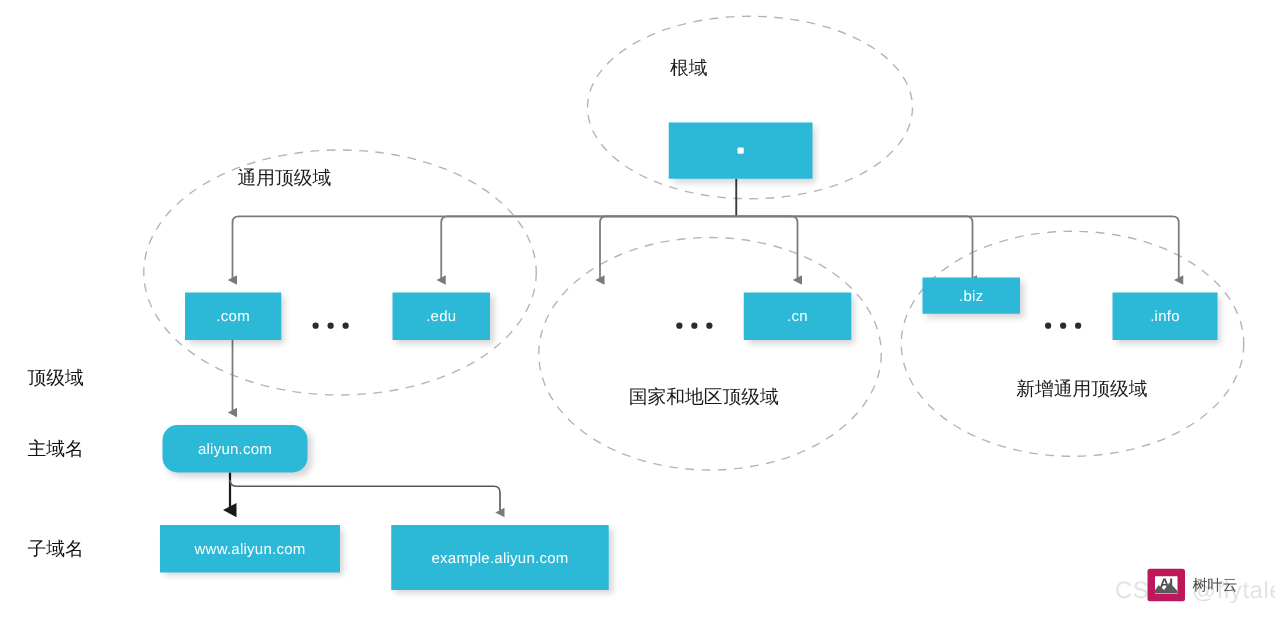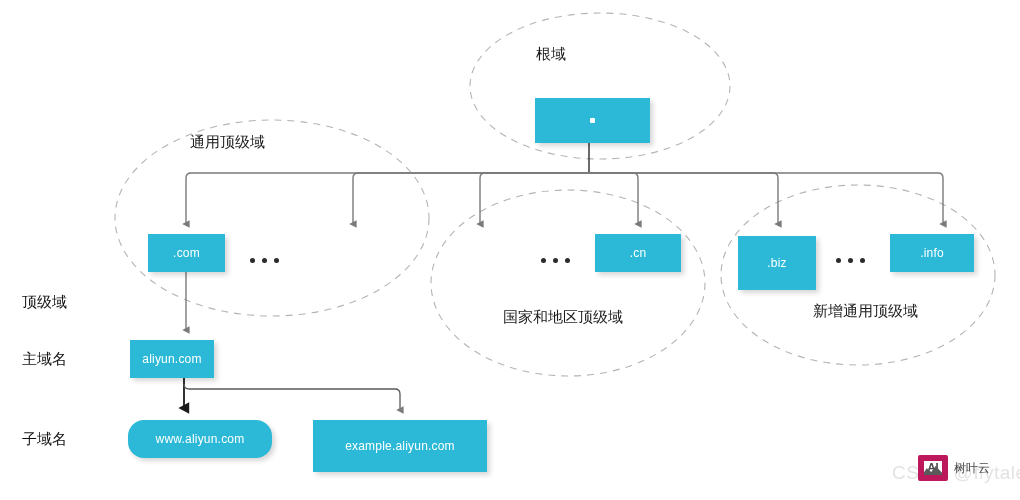--- a/index.html
+++ b/index.html
@@ -177,7 +177,7 @@
 
   <div class="node-box" style="left:148px; top:234px; width:77px; height:38px;">.com</div>
   <div class="node-box" style="left:595px; top:234px; width:86px; height:38px;">.cn</div>
-  <div class="node-box" style="left:738px; top:236px; width:78px; height:54px;">.biz</div>
+  <div class="node-box" style="left:738px; top:222px; width:78px; height:29px;">.biz</div>
   <div class="node-box" style="left:890px; top:234px; width:84px; height:38px;">.info</div>
 
   <div class="node-box" style="left:130px; top:340px; width:84px; height:38px;">aliyun.com</div>

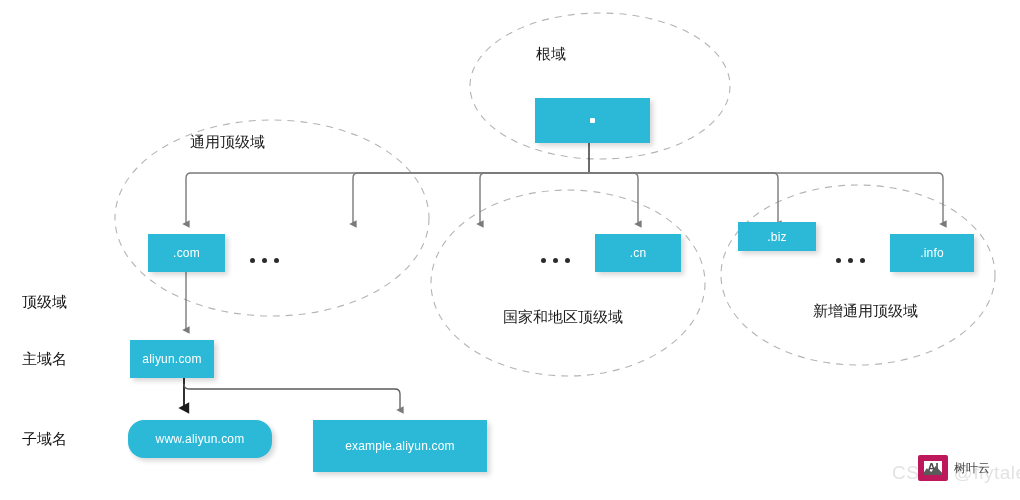--- a/index.html
+++ b/index.html
@@ -176,6 +176,7 @@
   </div>
 
   <div class="node-box" style="left:148px; top:234px; width:77px; height:38px;">.com</div>
+  <div class="node-box" style="left:314px; top:234px; width:78px; height:38px;">.edu</div>
   <div class="node-box" style="left:595px; top:234px; width:86px; height:38px;">.cn</div>
   <div class="node-box" style="left:738px; top:222px; width:78px; height:29px;">.biz</div>
   <div class="node-box" style="left:890px; top:234px; width:84px; height:38px;">.info</div>

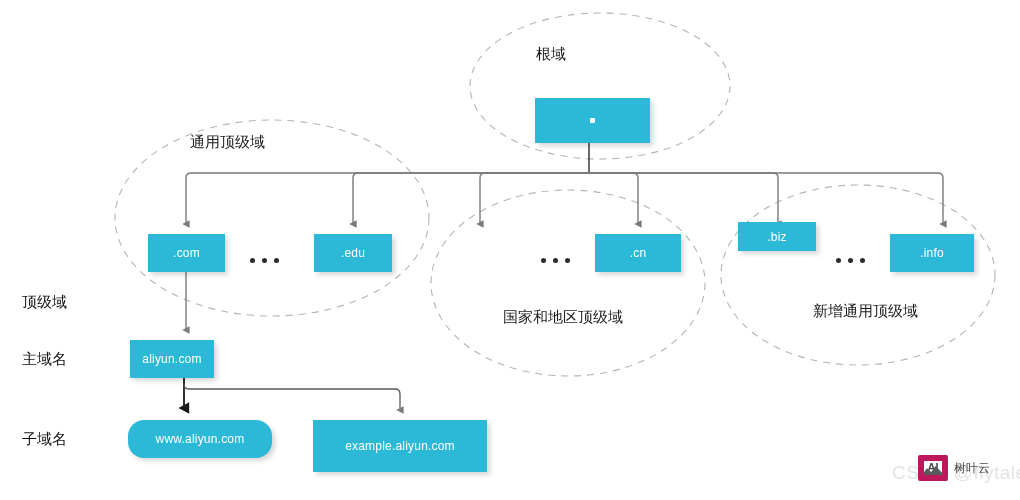--- a/index.html
+++ b/index.html
@@ -181,7 +181,7 @@
   <div class="node-box" style="left:738px; top:222px; width:78px; height:29px;">.biz</div>
   <div class="node-box" style="left:890px; top:234px; width:84px; height:38px;">.info</div>
 
-  <div class="node-box" style="left:130px; top:340px; width:84px; height:38px;">aliyun.com</div>
+  <div class="node-box" style="left:130px; top:340px; width:116px; height:38px;border-radius:12px;">aliyun.com</div>
 
   <div class="node-box" style="left:128px; top:420px; width:144px; height:38px;border-radius:16px;">www.aliyun.com</div>
   <div class="node-box" style="left:313px; top:420px; width:174px; height:52px;">example.aliyun.com</div>

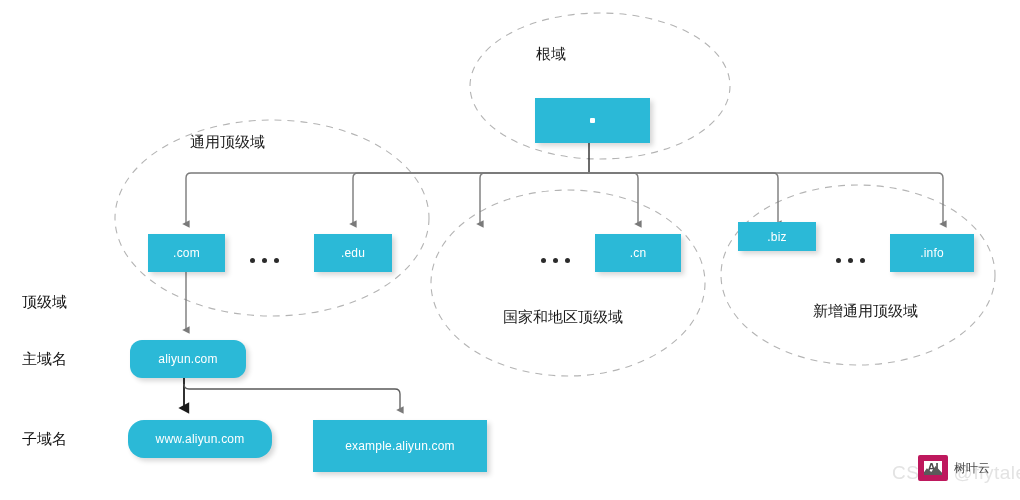--- a/index.html
+++ b/index.html
@@ -183,7 +183,7 @@
 
   <div class="node-box" style="left:130px; top:340px; width:116px; height:38px;border-radius:12px;">aliyun.com</div>
 
-  <div class="node-box" style="left:128px; top:420px; width:144px; height:38px;border-radius:16px;">www.aliyun.com</div>
+  <div class="node-box" style="left:128px; top:420px; width:144px; height:38px;">www.aliyun.com</div>
   <div class="node-box" style="left:313px; top:420px; width:174px; height:52px;">example.aliyun.com</div>
 
   <div class="ellipsis-dots" style="left:250px; top:258px;">

